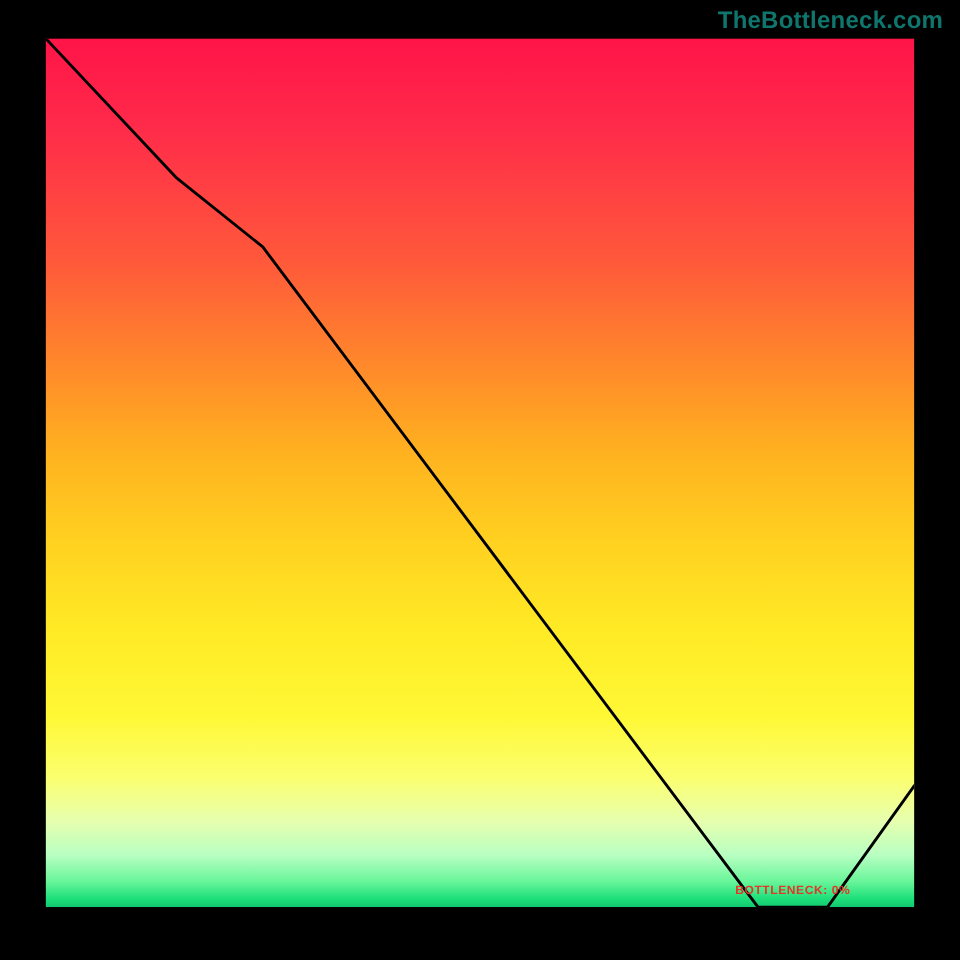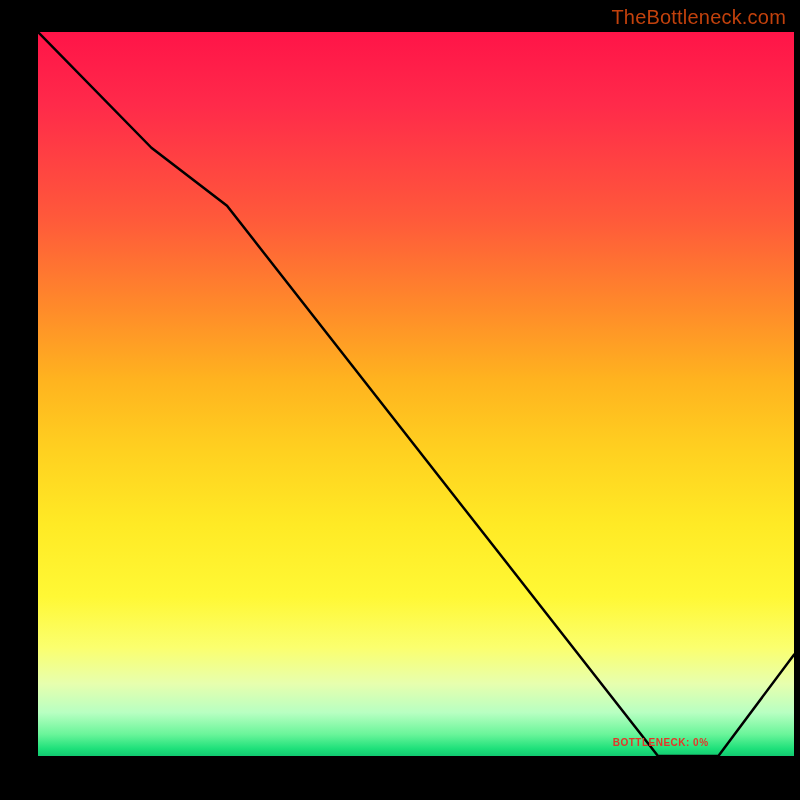--- a/index.html
+++ b/index.html
@@ -21,9 +21,9 @@
     position: absolute;
     top: 6px;
     right: 14px;
-    color: #c2410c;
+    color: #0f766e;
     font-size: 20px;
-    font-weight: 400;
+    font-weight: 700;
     letter-spacing: 0.2px;
   }
   

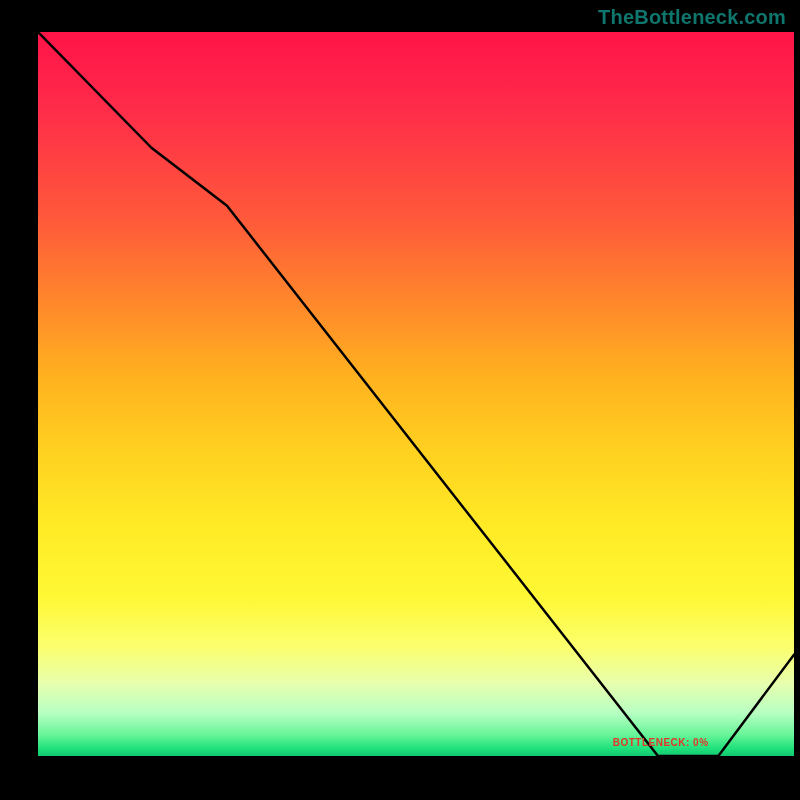--- a/index.html
+++ b/index.html
@@ -34,7 +34,6 @@
     width: 724px;
     height: 724px;
     overflow: hidden;
-    padding-left: 32px;
   }
   
   .gradient {

